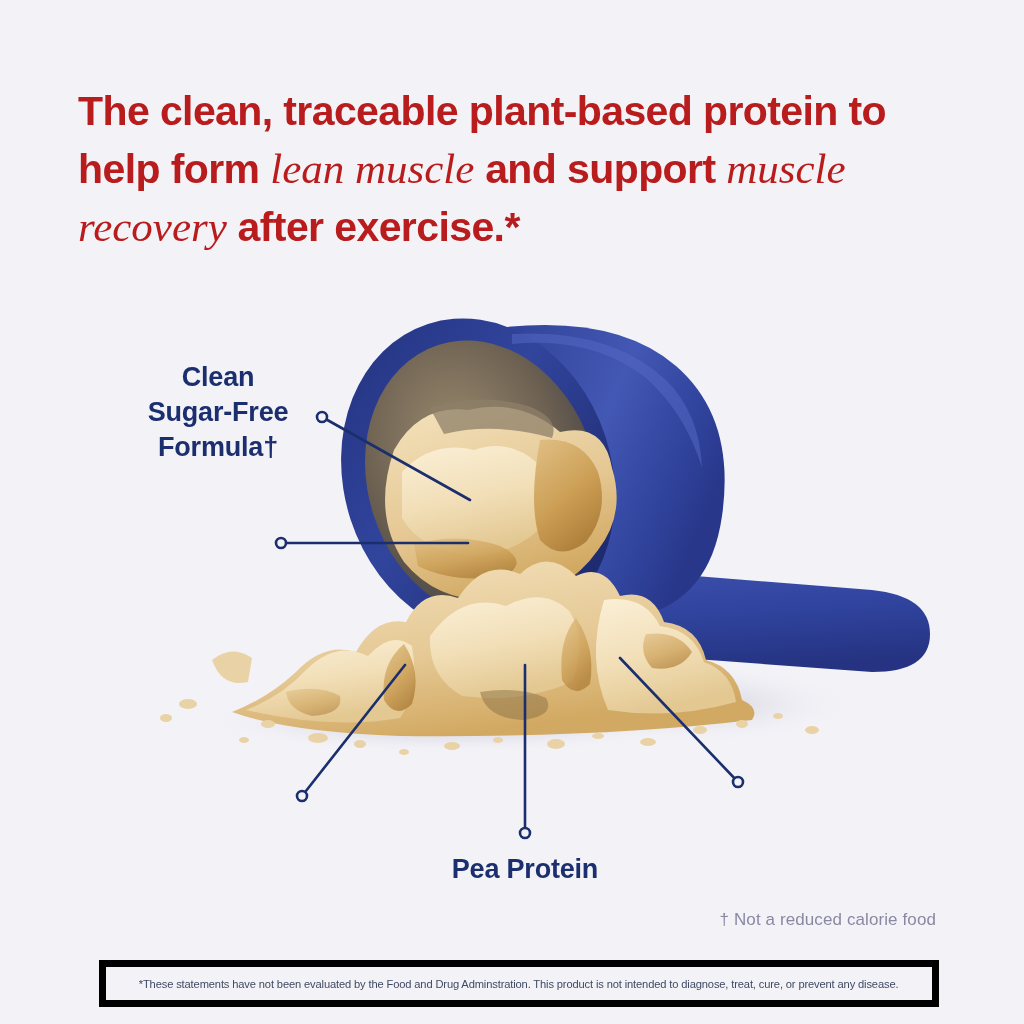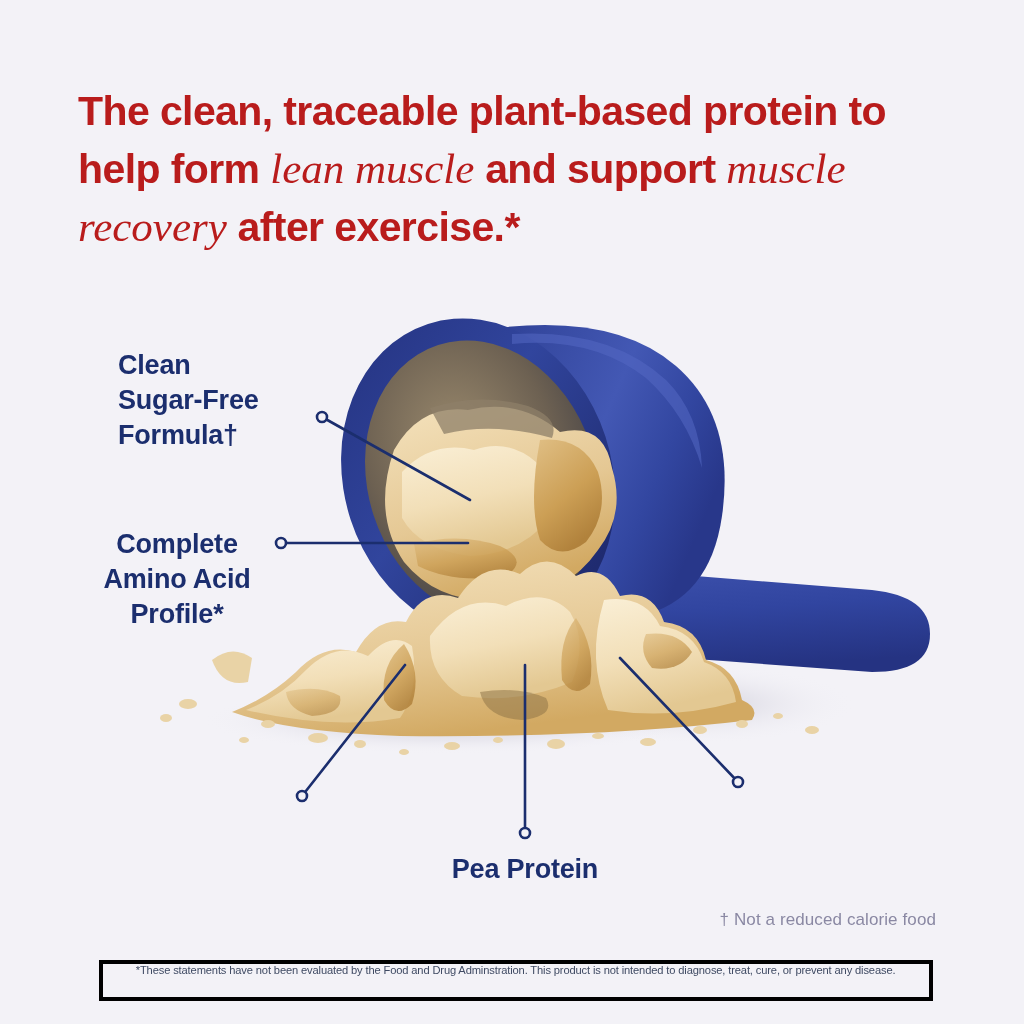--- a/index.html
+++ b/index.html
@@ -62,7 +62,7 @@
     letter-spacing: -0.2px;
     white-space: pre-line;
   }
-  .cl-sugar   { left: 118px; top: 348px; width: 200px; }
+  .cl-sugar   { left: 118px; top: 360px; width: 200px; text-align: center; }
   .cl-amino   { left: 82px;  top: 527px; width: 190px; text-align: center; }
   .cl-vanilla { left: 132px; top: 820px; width: 240px; text-align: center; }
   .cl-pea     { left: 430px; top: 852px; width: 190px; text-align: center; }

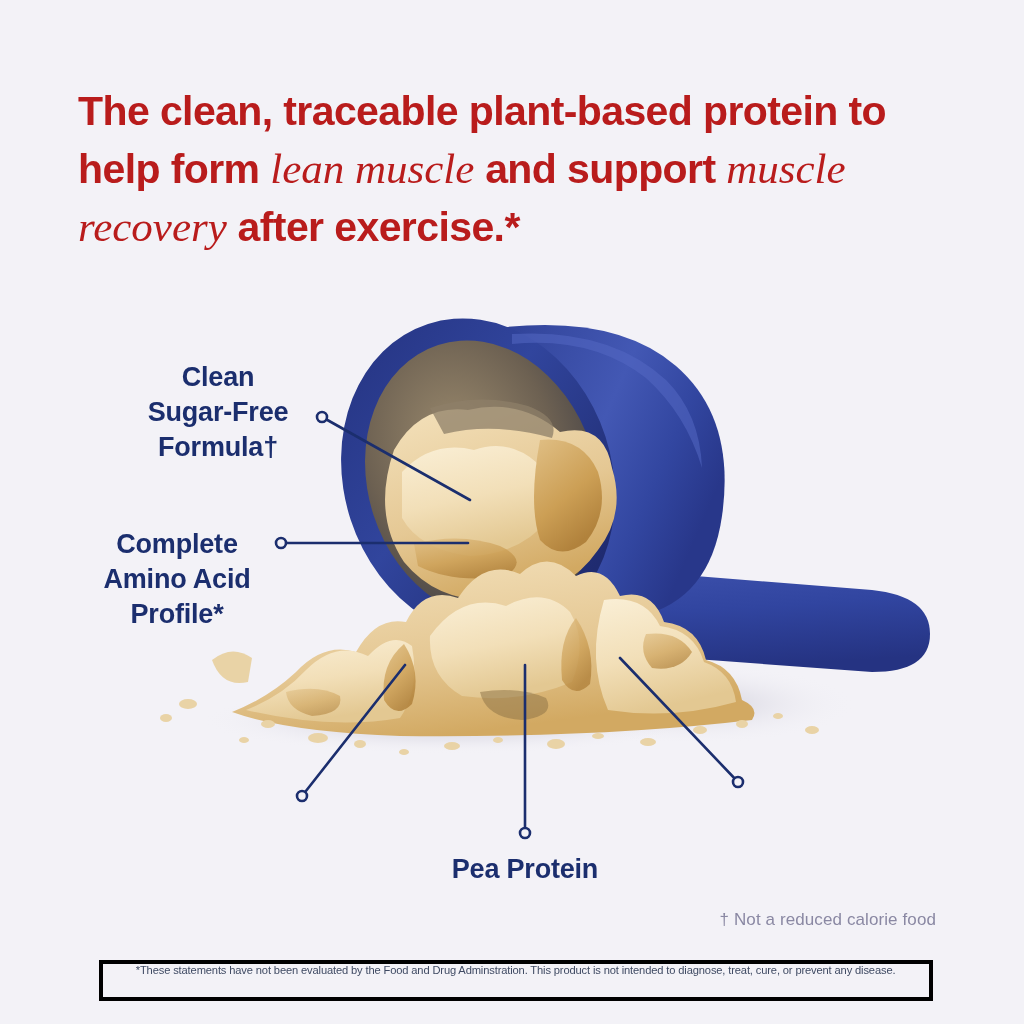--- a/index.html
+++ b/index.html
@@ -273,9 +273,6 @@
   <div class="callout cl-sugar">Clean
 Sugar-Free
 Formula†</div>
-  <div class="callout cl-amino">Complete
-Amino Acid
-Profile*</div>
   <div class="callout cl-pea">Pea Protein</div>
 
   <div class="dagger-note">† Not a reduced calorie food</div>

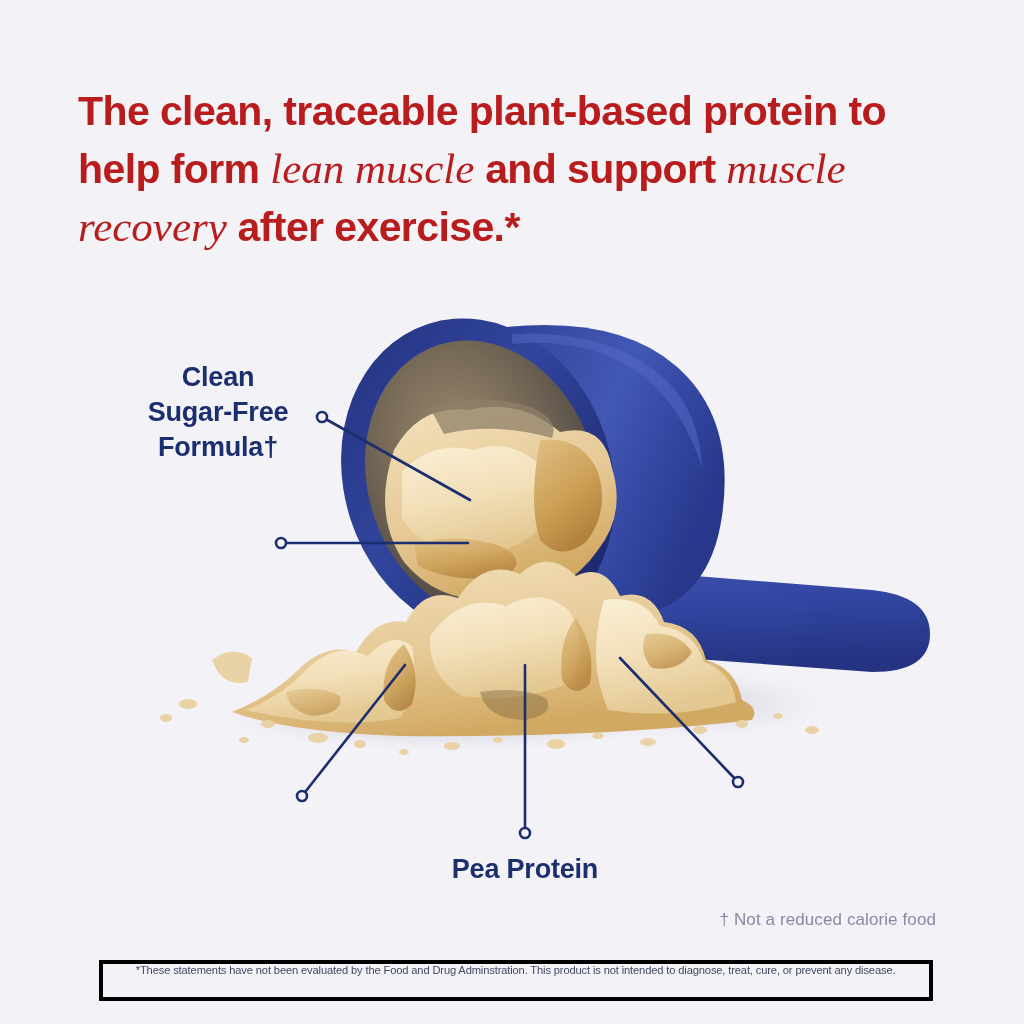--- a/index.html
+++ b/index.html
@@ -85,9 +85,10 @@
     top: 960px;
     width: 826px;
     height: 33px;
-    border: 4px solid #000000;
+    border: 7px solid #000000;
     background: transparent;
     display: flex;
+    align-items: center;
     justify-content: center;
   }
   .disclaimer span {

